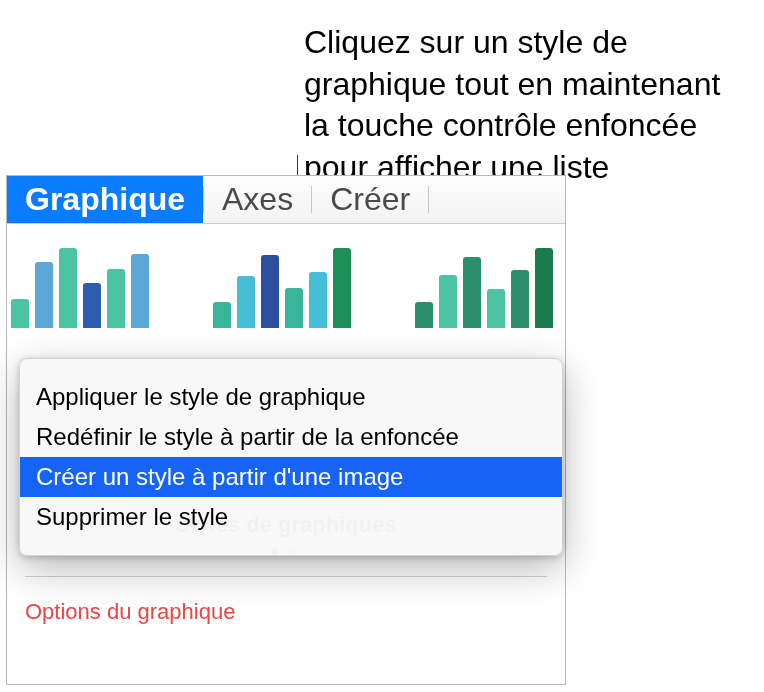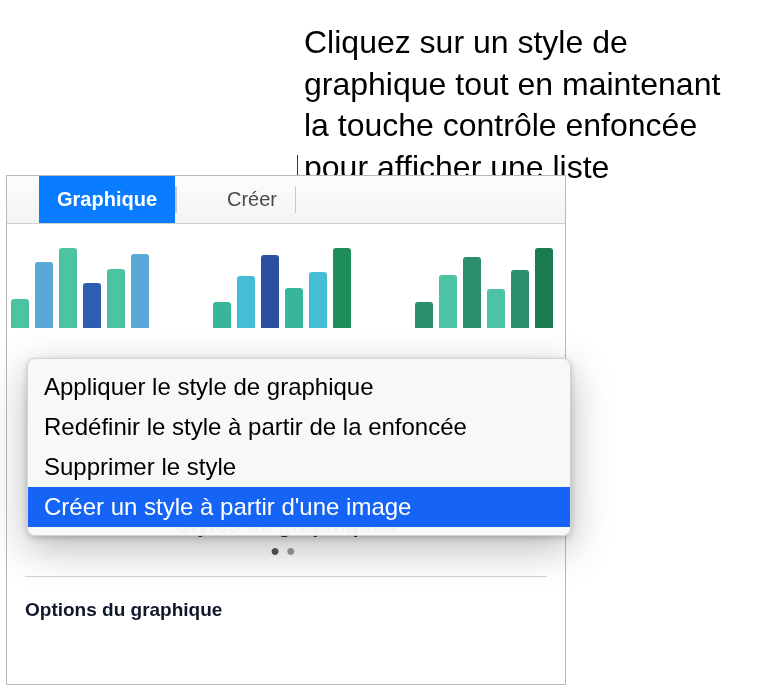--- a/index.html
+++ b/index.html
@@ -47,11 +47,10 @@
       align-items: center;
       justify-content: center;
       padding: 0 18px;
-      font-size: 20px;
+      font-size: 32px;
       color: #4a4a4a;
       font-weight: 500;
       cursor: pointer;
-      margin-left: 32px;
     }
     .tab.active {
       background: #0a7cff;

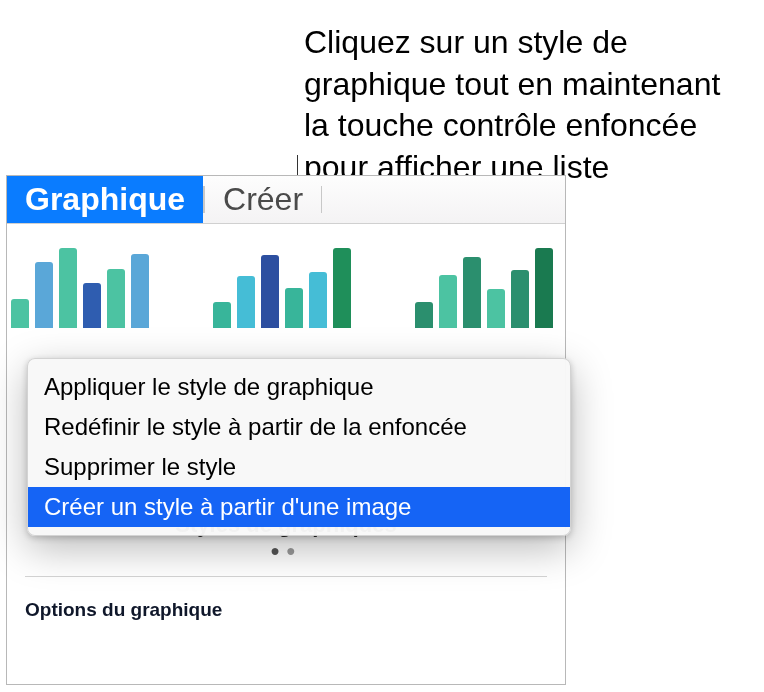--- a/index.html
+++ b/index.html
@@ -143,6 +143,7 @@
   <div class="tabs">
     <div class="tab active">Graphique</div>
     <div class="tab-sep"></div>
+    <div class="tab">Axes</div>
     <div class="tab-sep"></div>
     <div class="tab">Créer</div>
     <div class="tab-sep"></div>

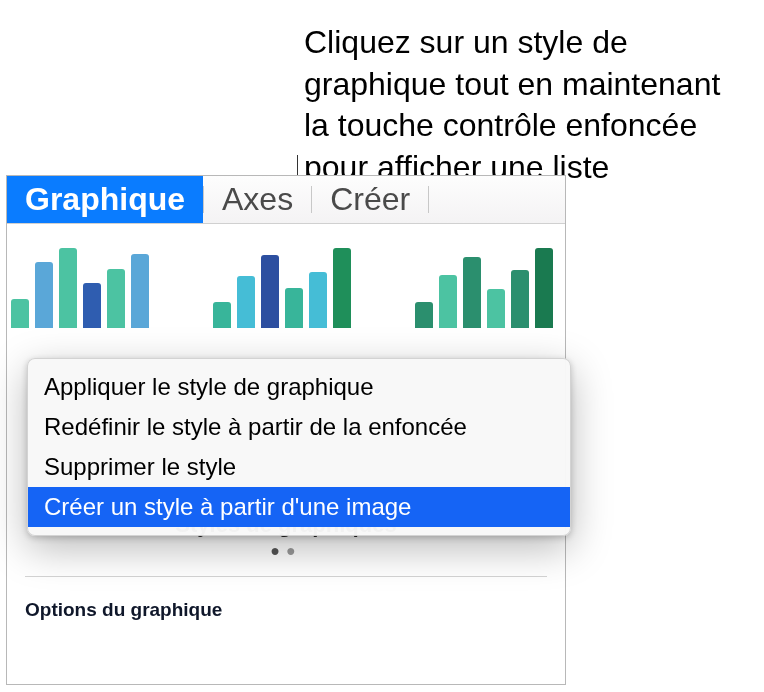--- a/index.html
+++ b/index.html
@@ -111,13 +111,13 @@
     .context-menu {
       position: absolute;
       top: 134px;
-      left: 20px;
+      left: 12px;
       width: 544px;
       background: rgba(248,248,248,0.97);
       border: 1px solid rgba(0,0,0,0.15);
       border-radius: 8px;
       box-shadow: 0 12px 40px rgba(0,0,0,0.28), 0 2px 6px rgba(0,0,0,0.2);
-      padding: 8px 0;
+      padding: 18px 0;
       -webkit-backdrop-filter: blur(10px);
     }
     .menu-item {

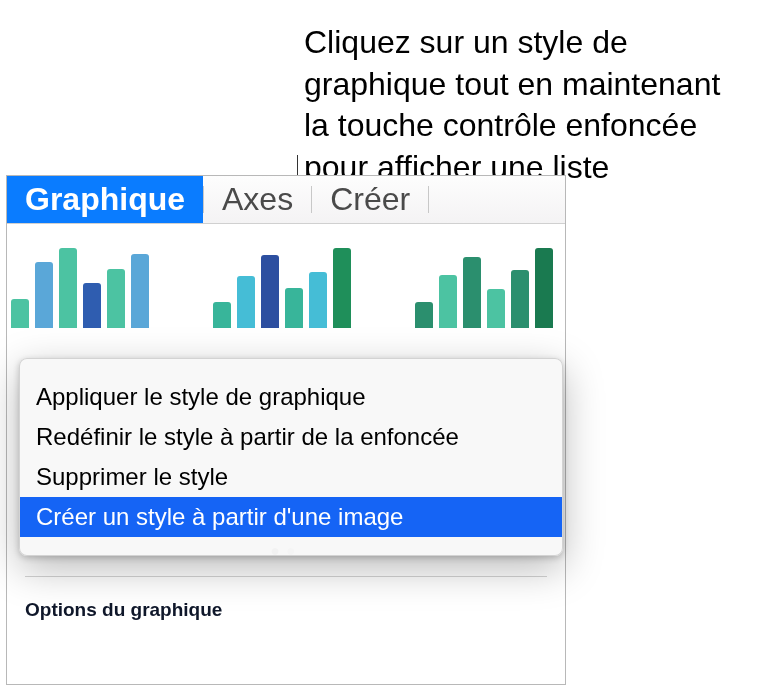--- a/index.html
+++ b/index.html
@@ -180,8 +180,8 @@
     <div class="context-menu">
       <div class="menu-item">Appliquer le style de graphique</div>
       <div class="menu-item">Redéfinir le style à partir de la enfoncée</div>
+      <div class="menu-item highlight">Créer un style à partir d'une image</div>
       <div class="menu-item">Supprimer le style</div>
-      <div class="menu-item highlight">Créer un style à partir d'une image</div>
     </div>
 
     <div class="styles-label">Styles de graphiques</div>

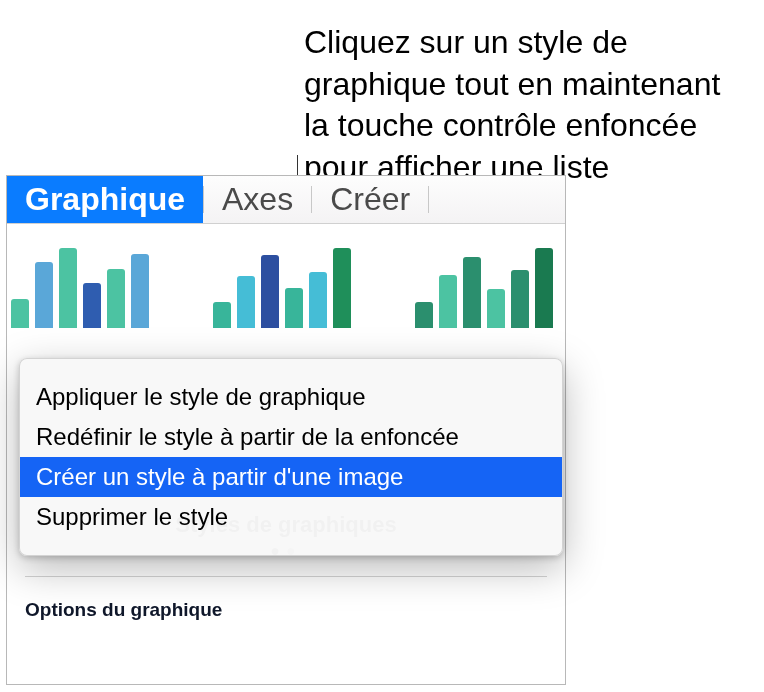--- a/index.html
+++ b/index.html
@@ -103,9 +103,9 @@
       margin: 22px 18px 0 18px;
     }
     .options-label {
-      font-size: 19px;
-      font-weight: 700;
-      color: #0f172a;
+      font-size: 22px;
+      font-weight: 400;
+      color: #ef4444;
       padding: 22px 18px 0 18px;
     }
     .context-menu {

